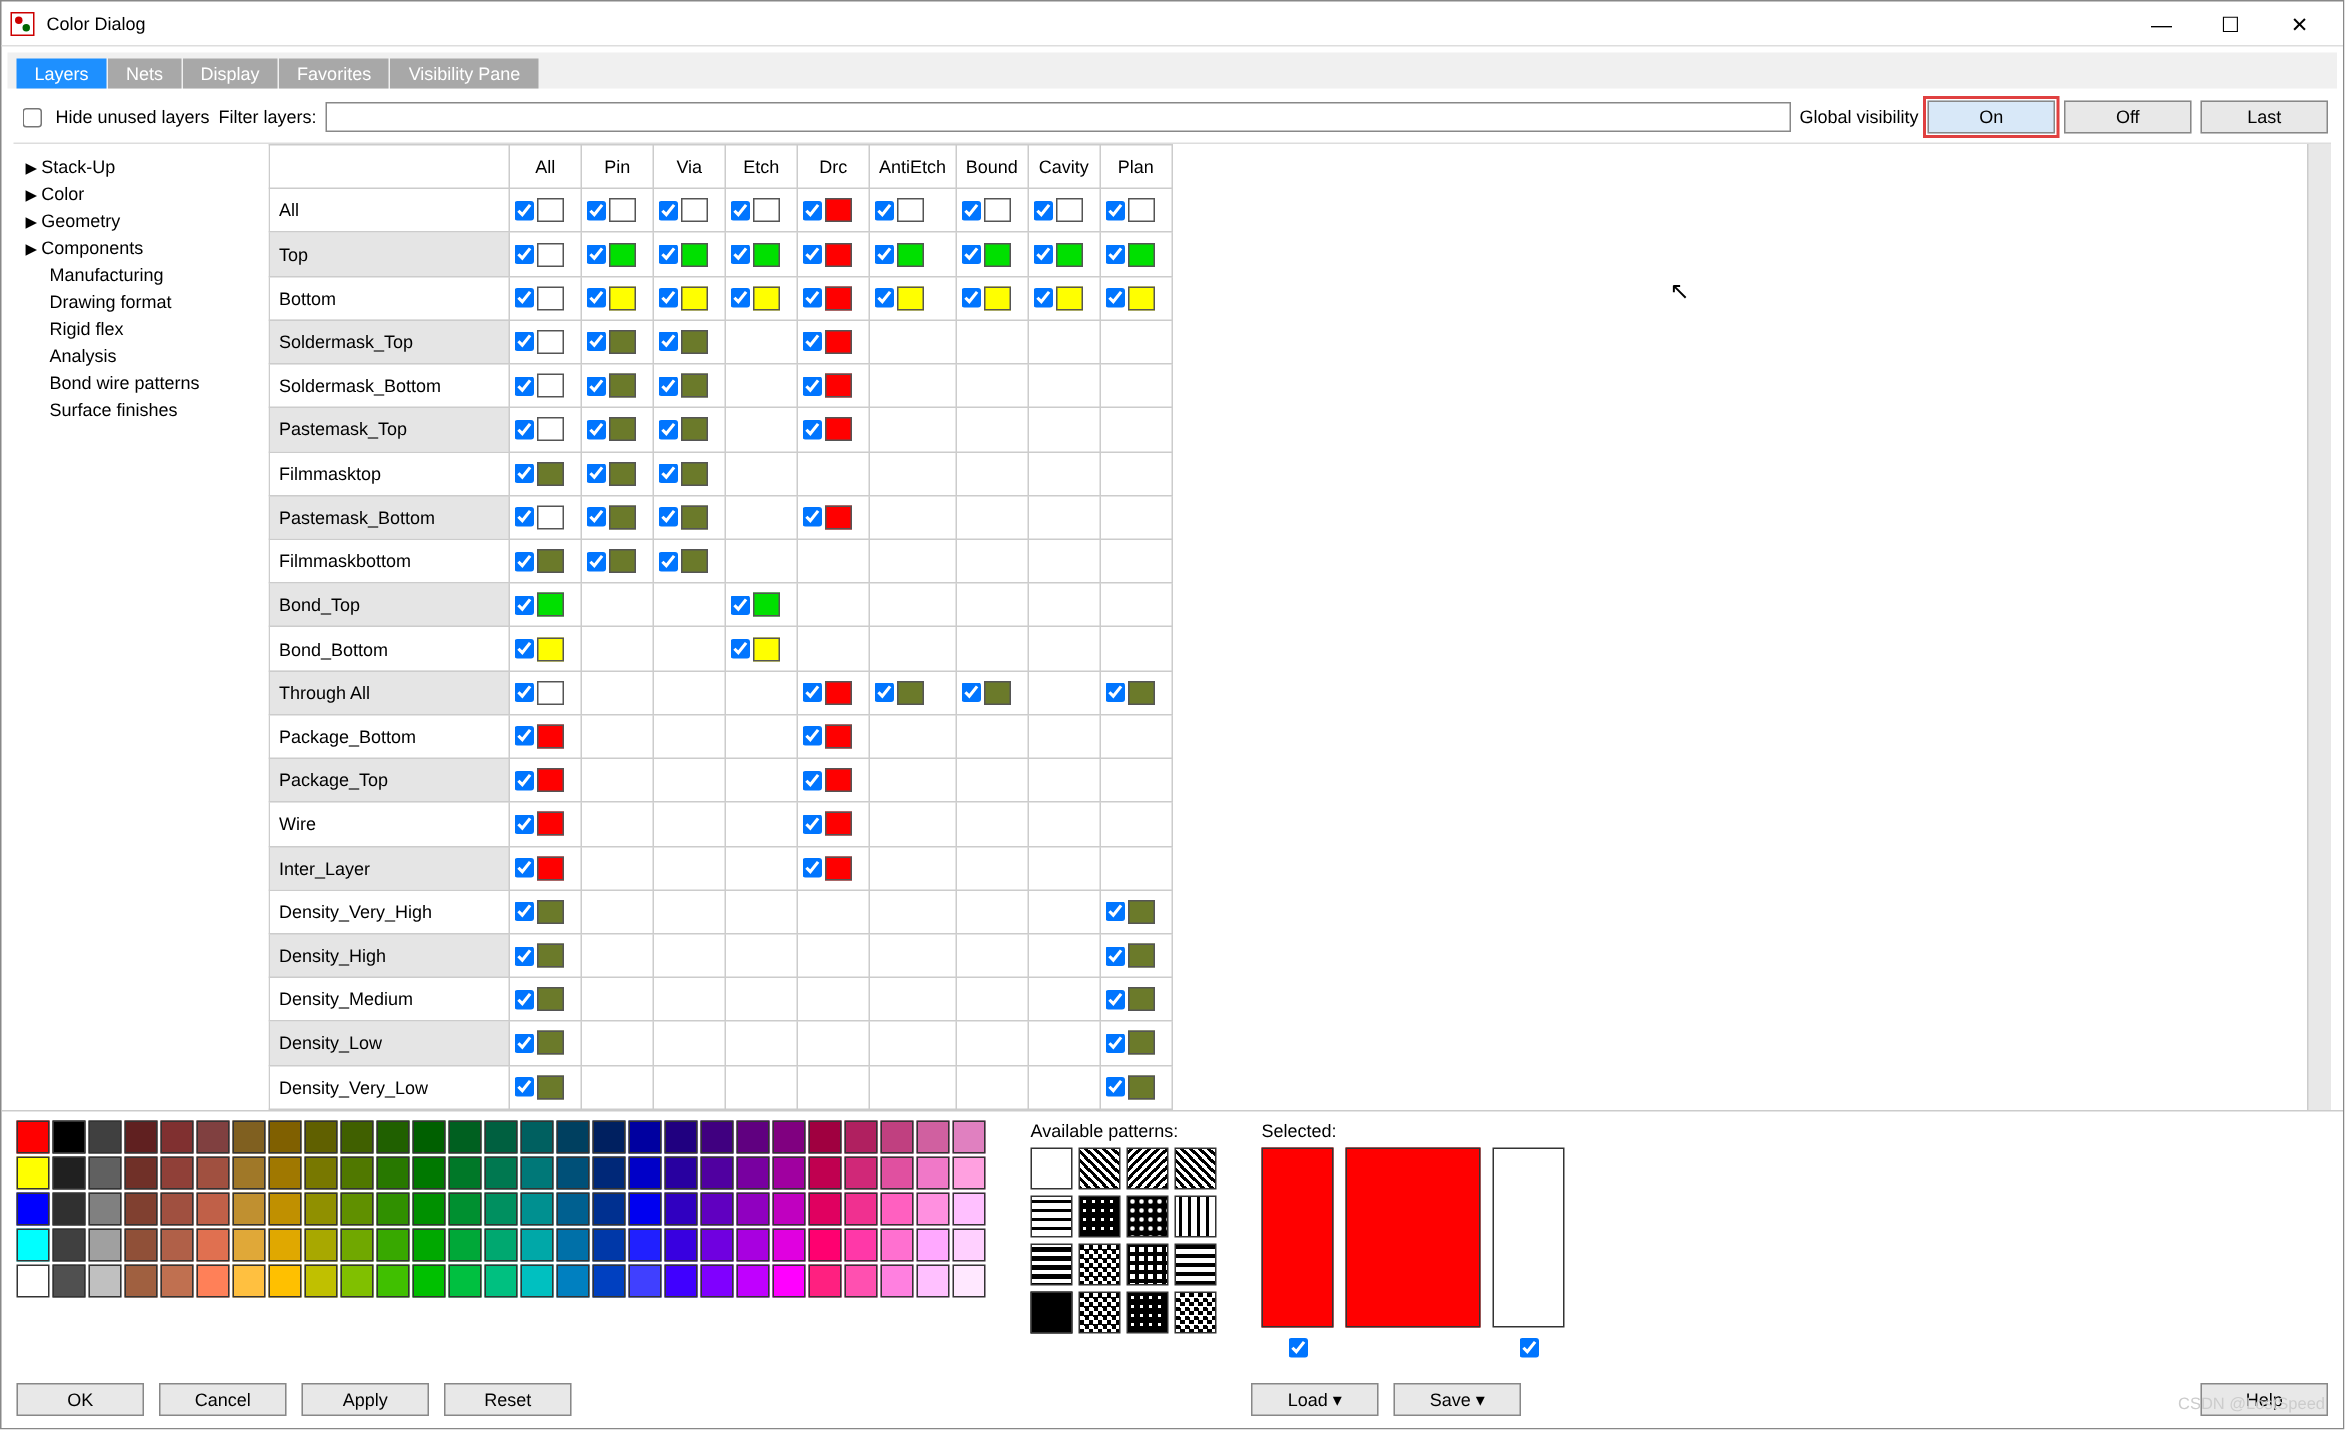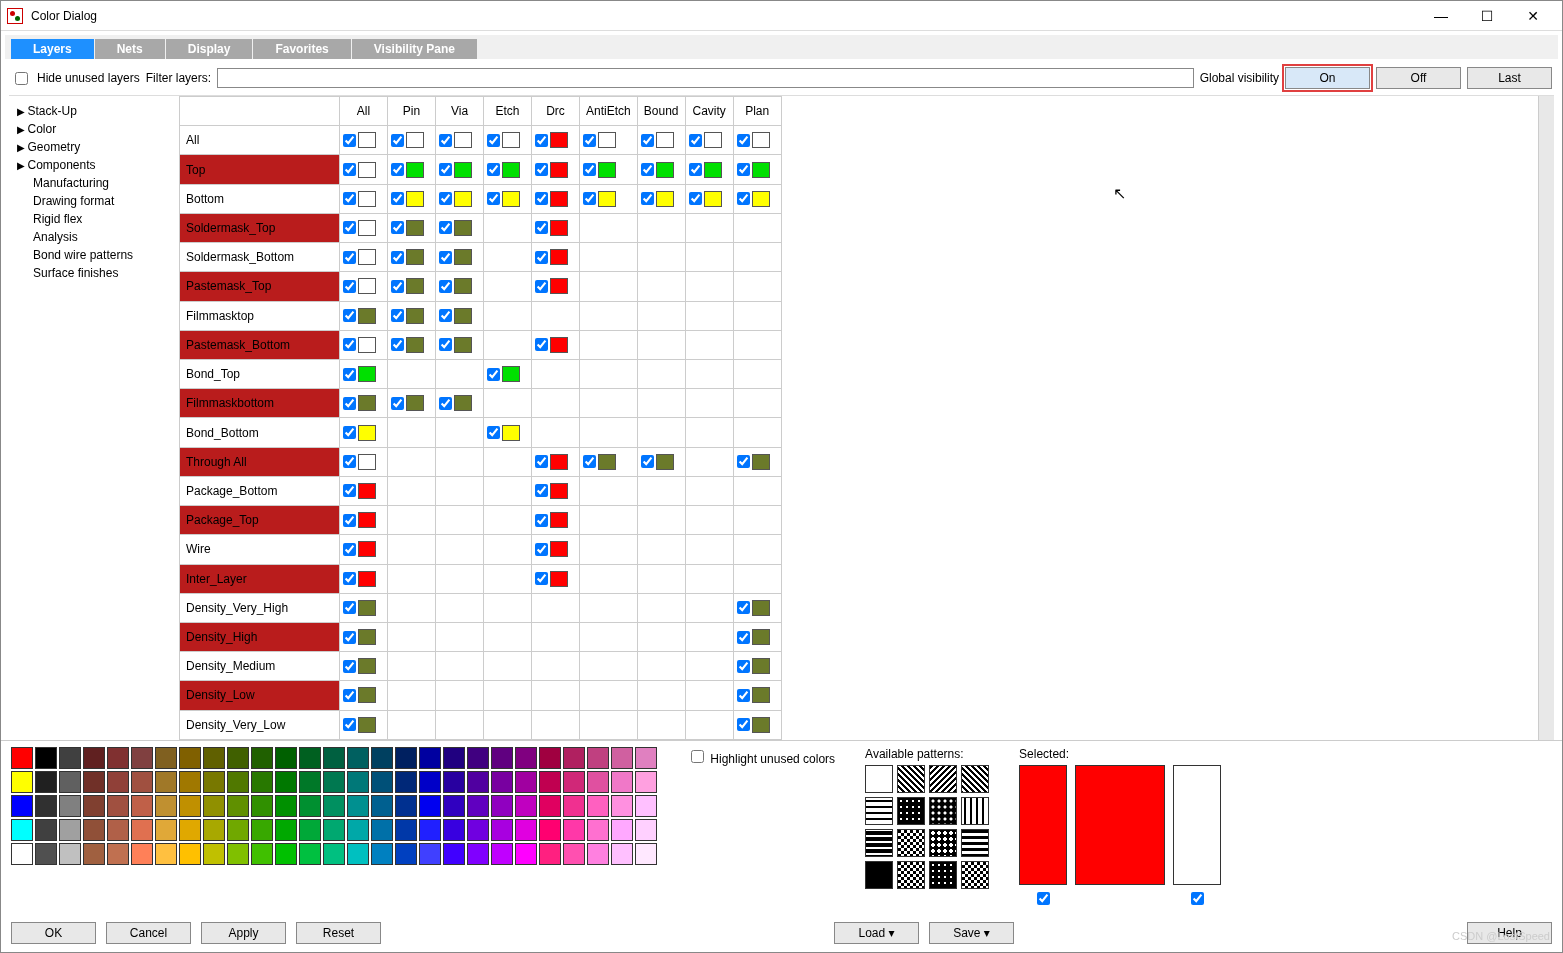--- a/index.html
+++ b/index.html
@@ -12,7 +12,7 @@
 .titlebar .ctrls { margin-left:auto; display:flex; }
 .titlebar .ctrls span { width:46px; height:28px; display:flex; align-items:center; justify-content:center; font-size:14px; }
 .tabs { display:flex; background:#f0f0f0; padding:4px 6px 0; margin:4px; }
-.tab { padding:3px 22px; background:#a8a8a8; color:#fff; margin-right:1px; cursor:pointer;font-weight:bold; }
+.tab { padding:3px 12px; background:#a8a8a8; color:#fff; margin-right:1px; cursor:pointer; }
 .tab.active { background:#1e90ff; }
 .topopts { display:flex; align-items:center; padding:4px 10px 6px; gap:6px; }
 .topopts input[type=text] { flex:1; border:1px solid #888; height:20px; padding:1px 4px; }

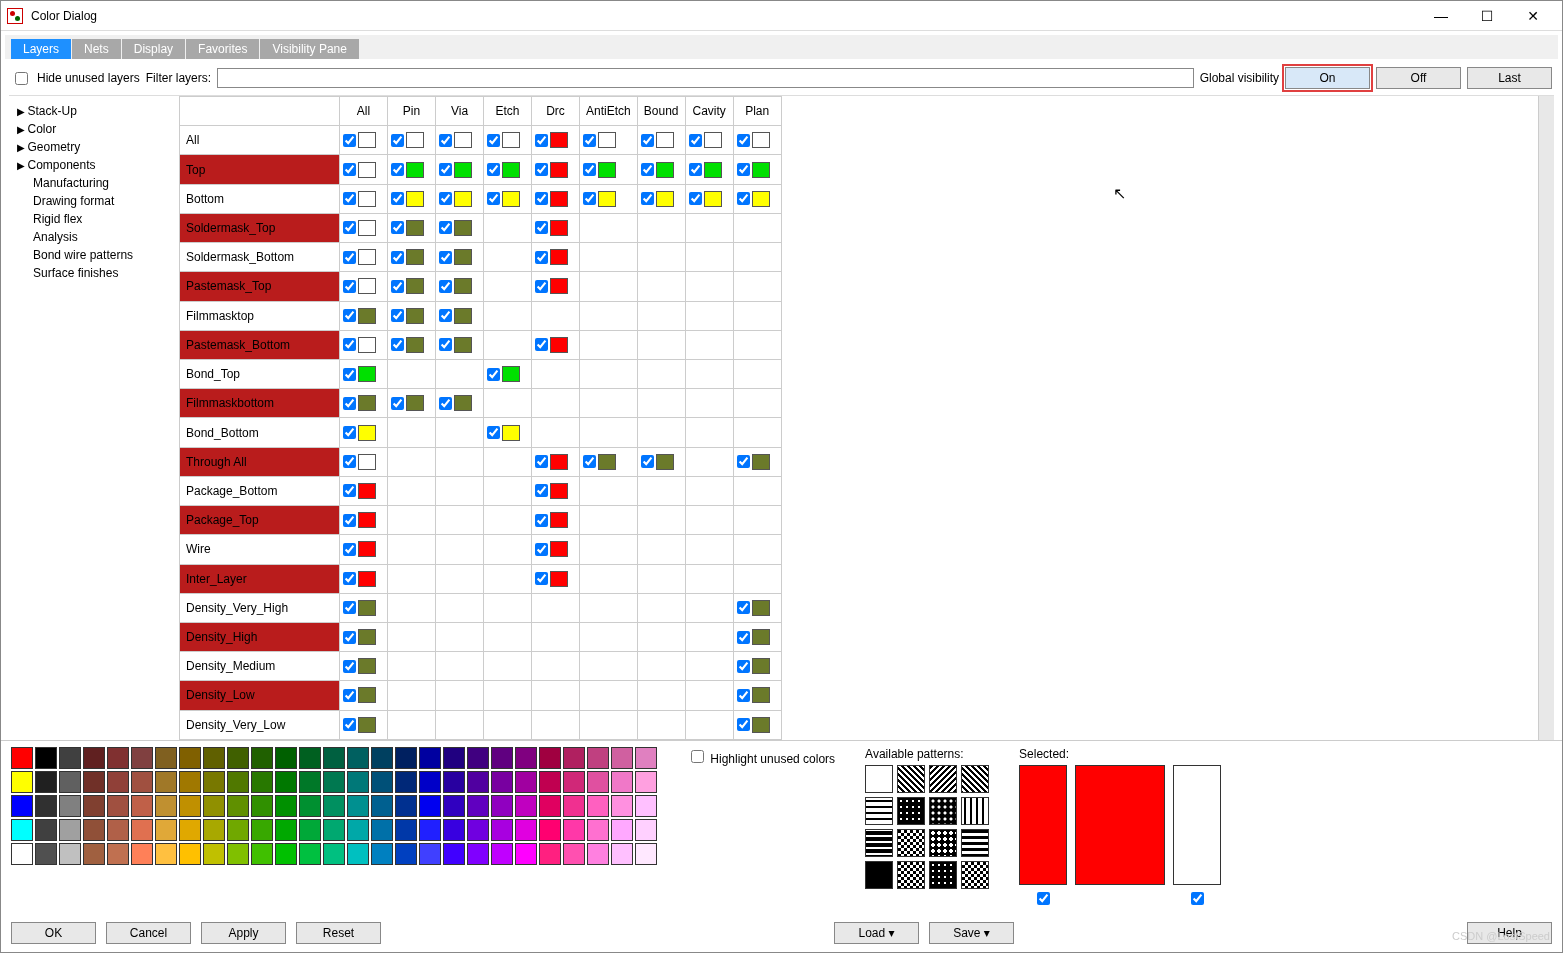--- a/index.html
+++ b/index.html
@@ -27,7 +27,7 @@
 table.grid { border-collapse:collapse; }
 .grid th, .grid td { border:1px solid #ccc; height:24px; padding:0; }
 .grid th { font-weight:normal; background:#fff; padding:0 6px; min-width:48px; }
-.grid td.nm { width:160px; padding:0 6px; background:#b91c1c; text-align:left; }
+.grid td.nm { width:160px; padding:0 6px; background:#e5e5e5; text-align:left; }
 .grid tr:nth-child(even) td.nm { background:#fff; }
 .cell { display:flex; align-items:center; gap:2px; padding:0 3px; }
 .cell input[type=checkbox] { margin:0; }

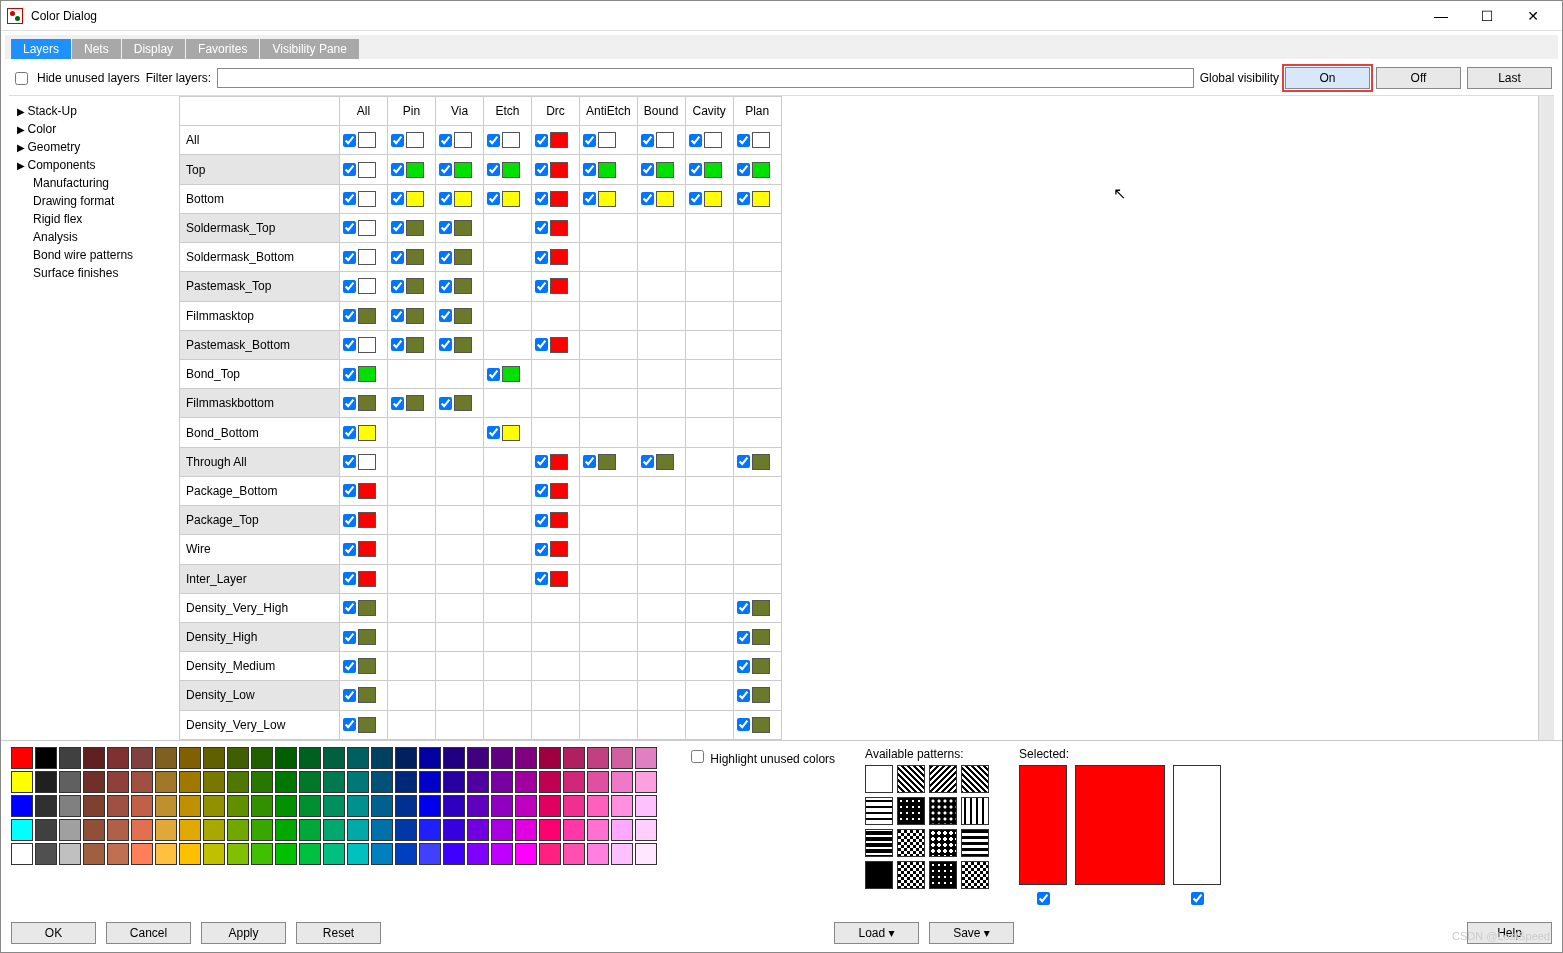--- a/index.html
+++ b/index.html
@@ -491,6 +491,45 @@
               </td>
             </tr>
             <tr>
+              <td class="nm">Filmmaskbottom</td>
+              <td>
+                <div class="cell">
+                  <input type="checkbox" checked="" style="">
+                  <span class="sw" style="background:#6b7a2a"></span>
+                </div>
+              </td>
+              <td>
+                <div class="cell">
+                  <input type="checkbox" checked="" style="">
+                  <span class="sw" style="background:#6b7a2a"></span>
+                </div>
+              </td>
+              <td>
+                <div class="cell">
+                  <input type="checkbox" checked="" style="">
+                  <span class="sw" style="background:#6b7a2a"></span>
+                </div>
+              </td>
+              <td>
+                <div class="cell empty"></div>
+              </td>
+              <td>
+                <div class="cell empty"></div>
+              </td>
+              <td>
+                <div class="cell empty"></div>
+              </td>
+              <td>
+                <div class="cell empty"></div>
+              </td>
+              <td>
+                <div class="cell empty"></div>
+              </td>
+              <td>
+                <div class="cell empty"></div>
+              </td>
+            </tr>
+            <tr>
               <td class="nm">Bond_Top</td>
               <td>
                 <div class="cell">
@@ -509,45 +548,6 @@
                   <input type="checkbox" checked="" style="">
                   <span class="sw" style="background:#00e000"></span>
                 </div>
-              </td>
-              <td>
-                <div class="cell empty"></div>
-              </td>
-              <td>
-                <div class="cell empty"></div>
-              </td>
-              <td>
-                <div class="cell empty"></div>
-              </td>
-              <td>
-                <div class="cell empty"></div>
-              </td>
-              <td>
-                <div class="cell empty"></div>
-              </td>
-            </tr>
-            <tr>
-              <td class="nm">Filmmaskbottom</td>
-              <td>
-                <div class="cell">
-                  <input type="checkbox" checked="" style="">
-                  <span class="sw" style="background:#6b7a2a"></span>
-                </div>
-              </td>
-              <td>
-                <div class="cell">
-                  <input type="checkbox" checked="" style="">
-                  <span class="sw" style="background:#6b7a2a"></span>
-                </div>
-              </td>
-              <td>
-                <div class="cell">
-                  <input type="checkbox" checked="" style="">
-                  <span class="sw" style="background:#6b7a2a"></span>
-                </div>
-              </td>
-              <td>
-                <div class="cell empty"></div>
               </td>
               <td>
                 <div class="cell empty"></div>

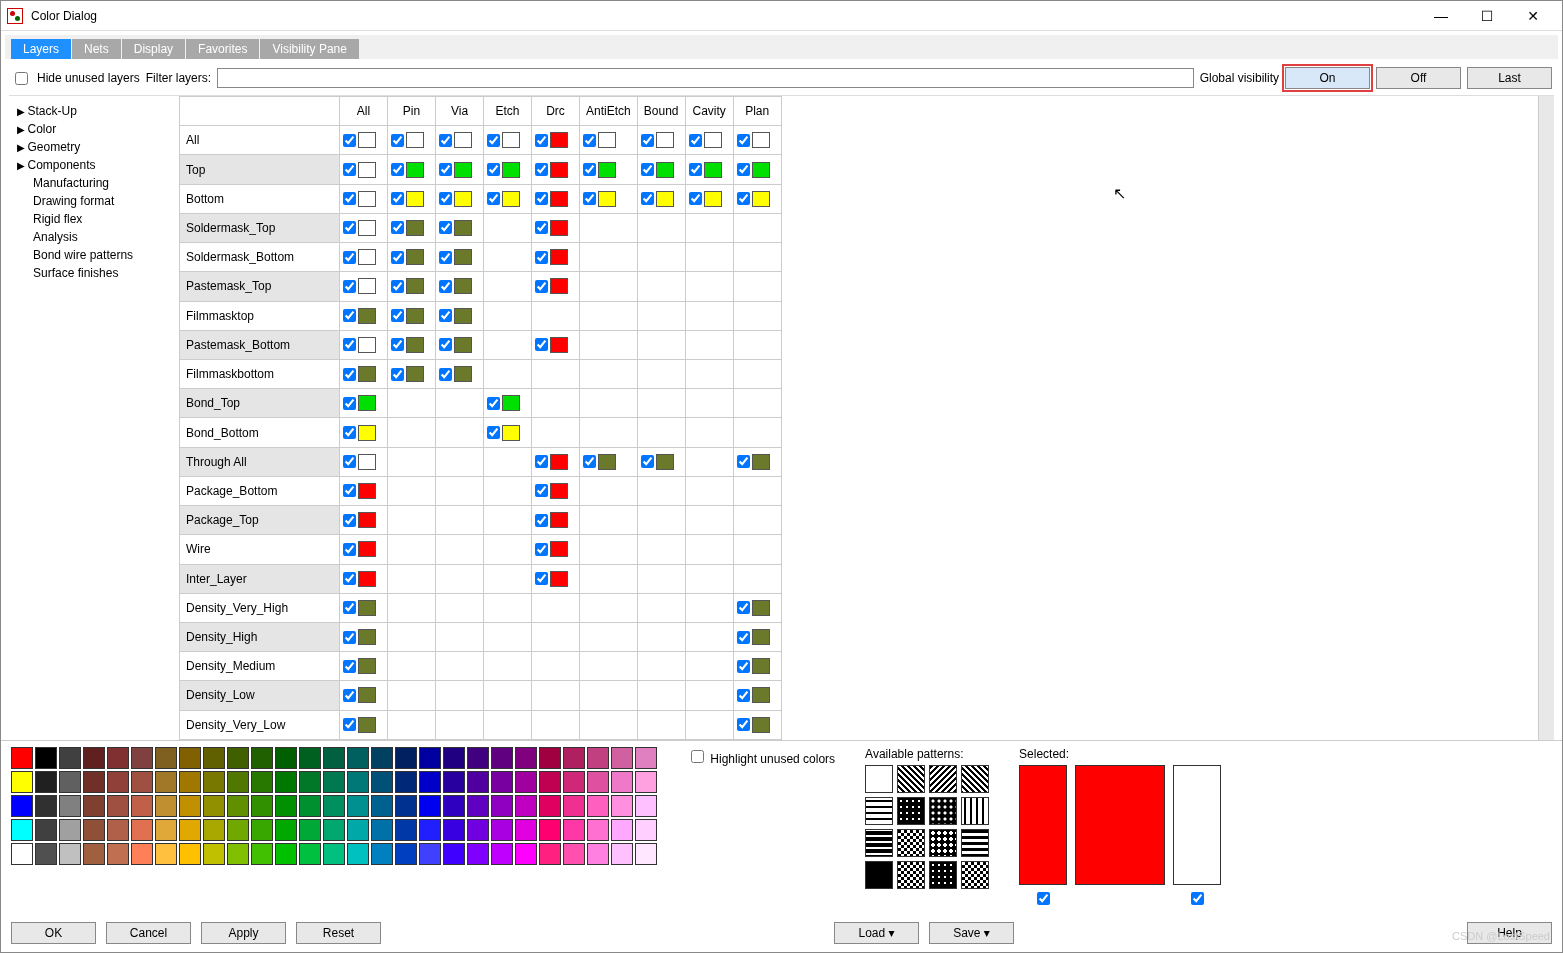--- a/index.html
+++ b/index.html
@@ -1117,9 +1117,6 @@
         </div>
     </div>
     <div class="botcol">
-      <div class="lbl"><input type="checkbox" style=""> <span>Highlight unused colors</span></div>
-    </div>
-    <div class="botcol">
       <div class="lbl">Available patterns:</div>
       <div class="patgrid" id="patgrid">
           <div style="background:  0% 0% / 6px 6px rgb(255, 255, 255);"></div>

